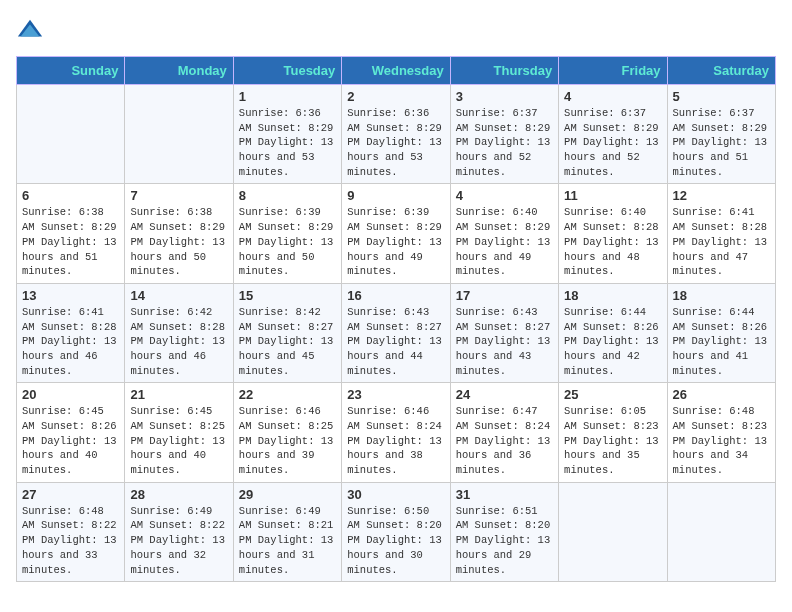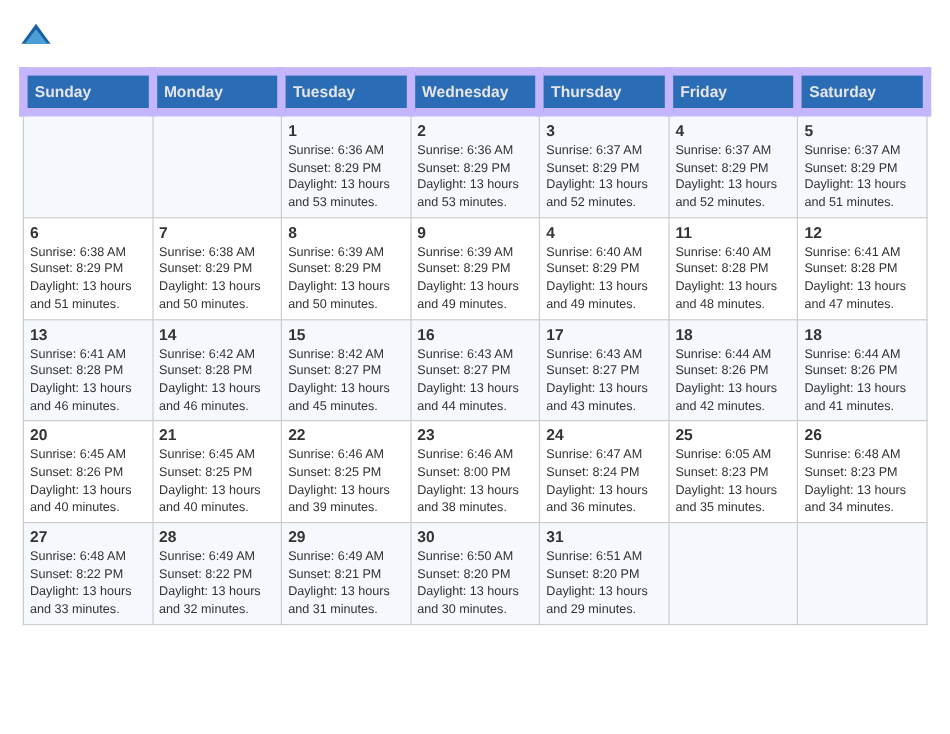--- a/index.html
+++ b/index.html
@@ -59,11 +59,11 @@
     }
     .calendar th {
       background-color: #2a6cb5;
-      color: #e5e5e5;
-      text-align: left;
+      color: #5eead4;
+      text-align: right;
       padding: 6px 6px;
       font-size: 13px;
-      border: 7px solid #c4b5fd;
+      border: 1px solid #c4b5fd;
     }
     .calendar td {
       vertical-align: top;

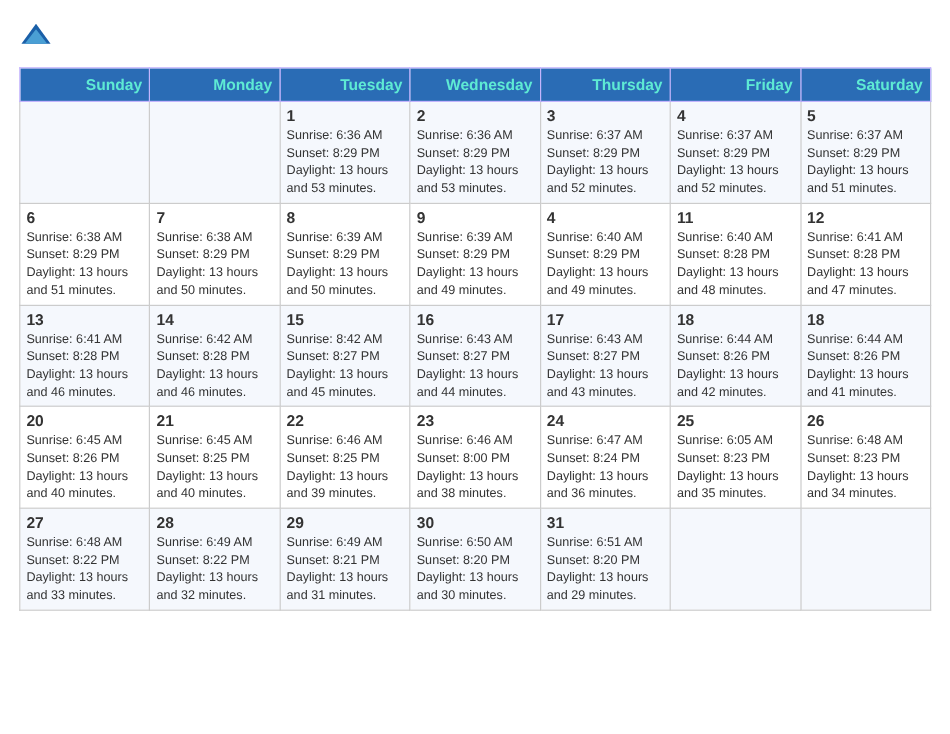--- a/index.html
+++ b/index.html
@@ -89,6 +89,7 @@
       font-size: 10.5px;
       color: #333;
       line-height: 1.4;
+      font-family: Liberation Mono, monospace;
     }
     .week-row td {
       background: #fff;

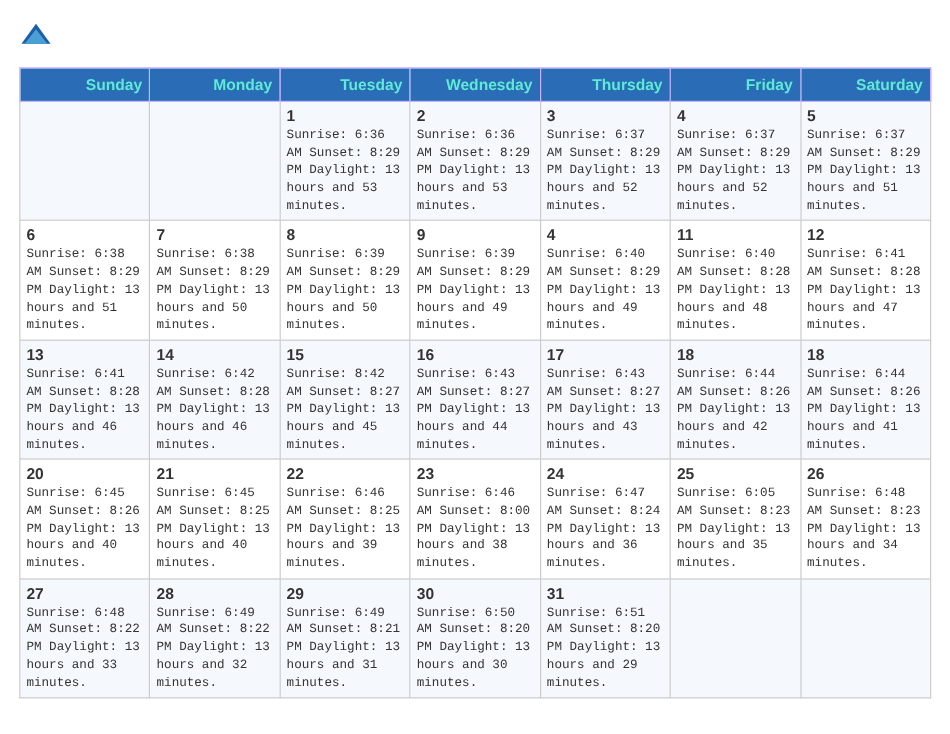--- a/index.html
+++ b/index.html
@@ -275,7 +275,7 @@
         <td>
           <span class="day-number">23</span>
           <div class="day-info">Sunrise: 6:46 AM
-Sunset: 8:00 PM
+Sunset: 8:24 PM
 Daylight: 13 hours and 38 minutes.</div>
         </td>
         <td>

